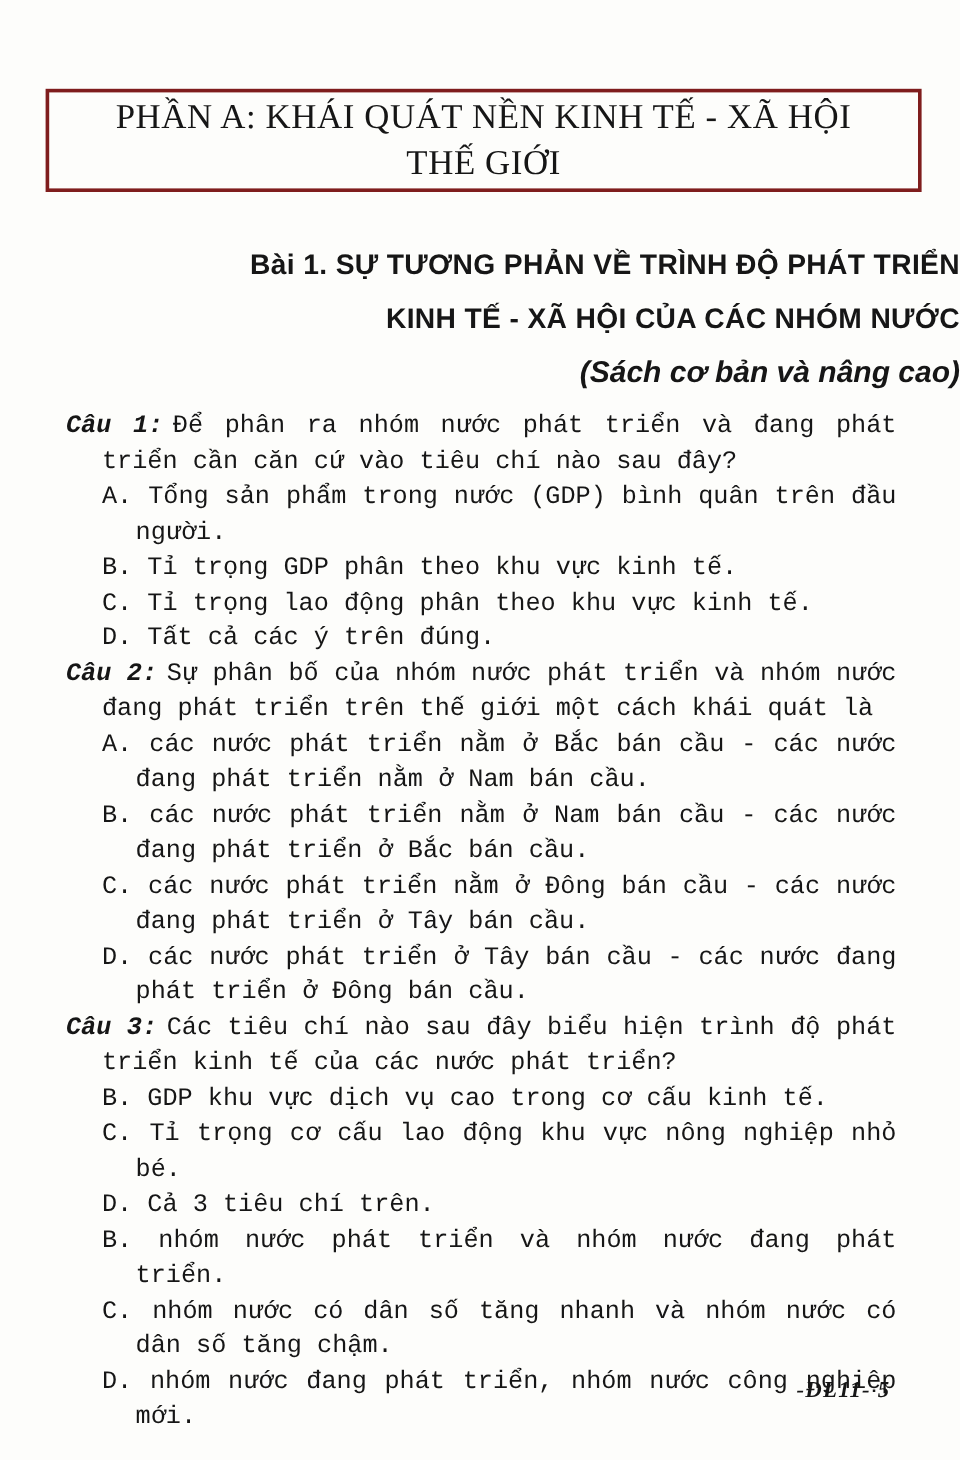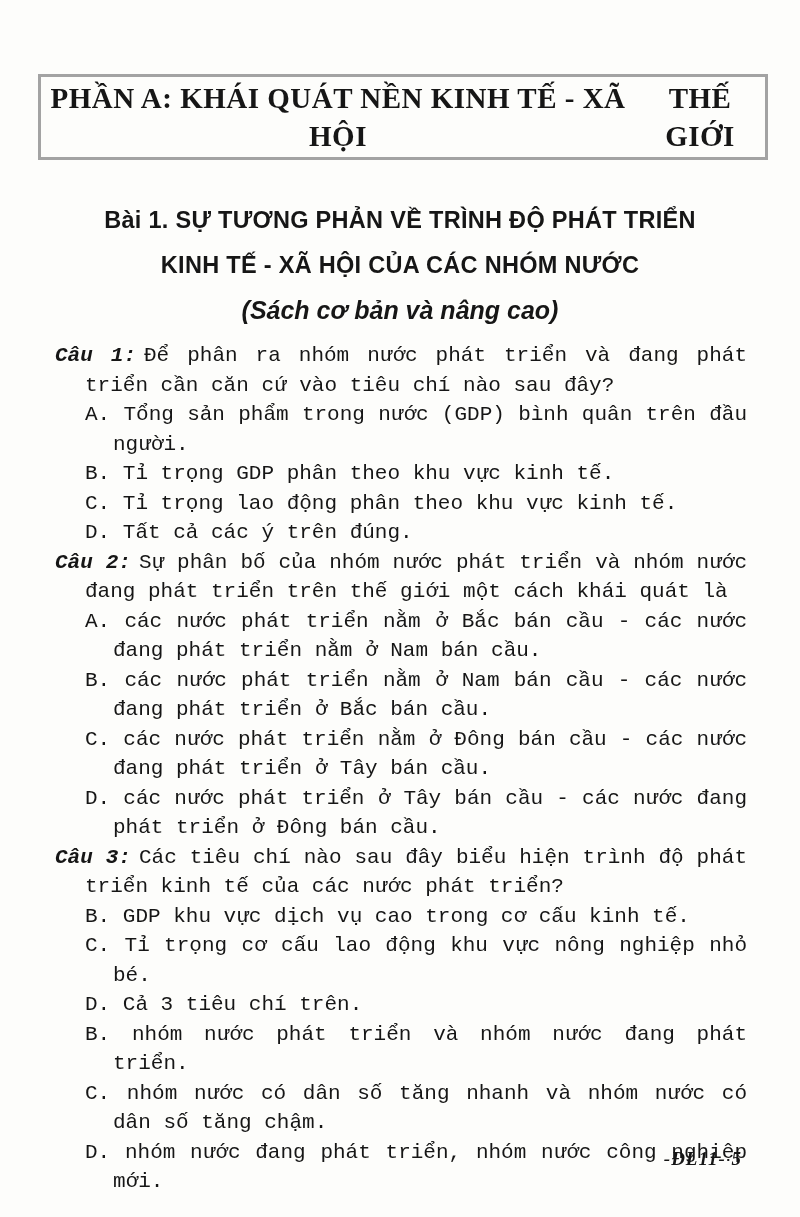--- a/index.html
+++ b/index.html
@@ -23,12 +23,13 @@
     top: 74px;
     width: 724px;
     height: 80px;
-    border: 3px solid #a3a3a3;
+    border: 3px solid #7f1d1d;
     display: flex;
+    flex-direction: column;
     justify-content: center;
     align-items: center;
     text-align: center;
-    font-weight: bold;
+    font-weight: normal;
     font-size: 29px;
     line-height: 38px;
     letter-spacing: 0.5px;

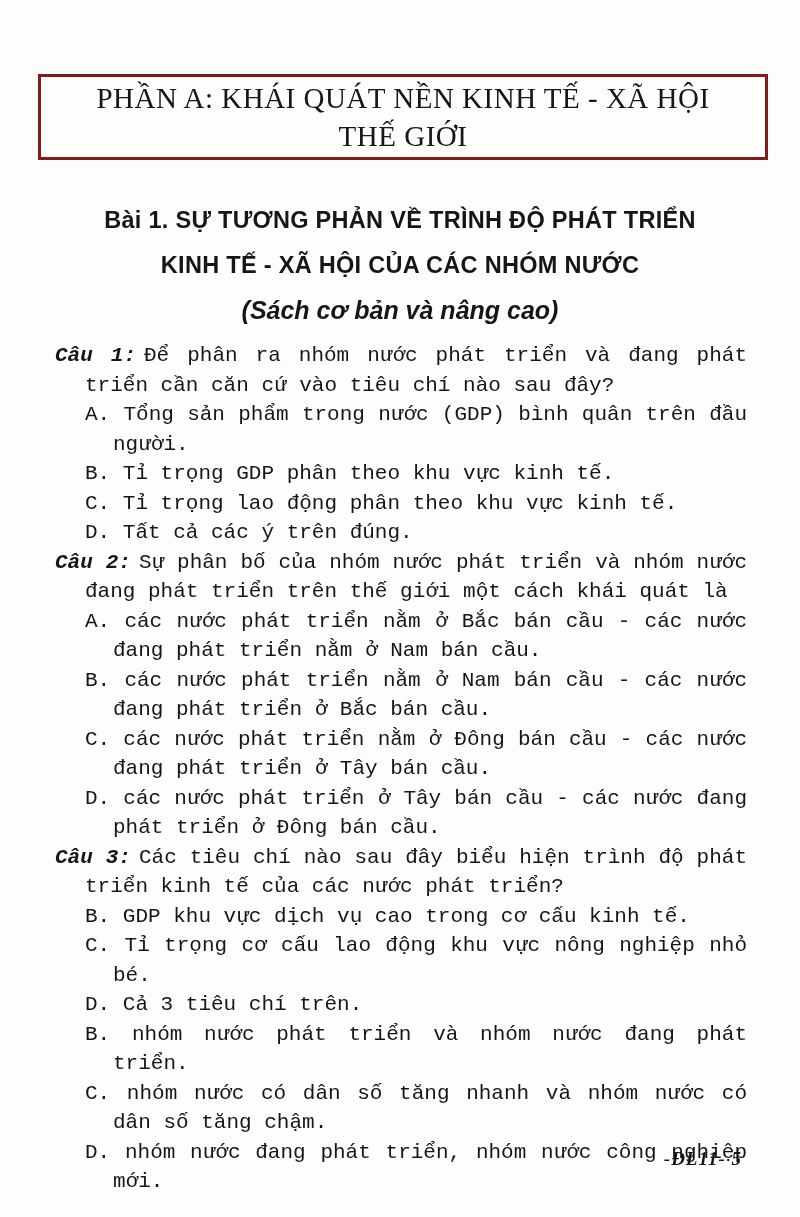--- a/index.html
+++ b/index.html
@@ -39,7 +39,7 @@
     left: 0;
     top: 198px;
     width: 100%;
-    text-align: center;
+    text-align: right;
   }
   .lesson-title-line {
     font-family: "Liberation Sans", sans-serif;

